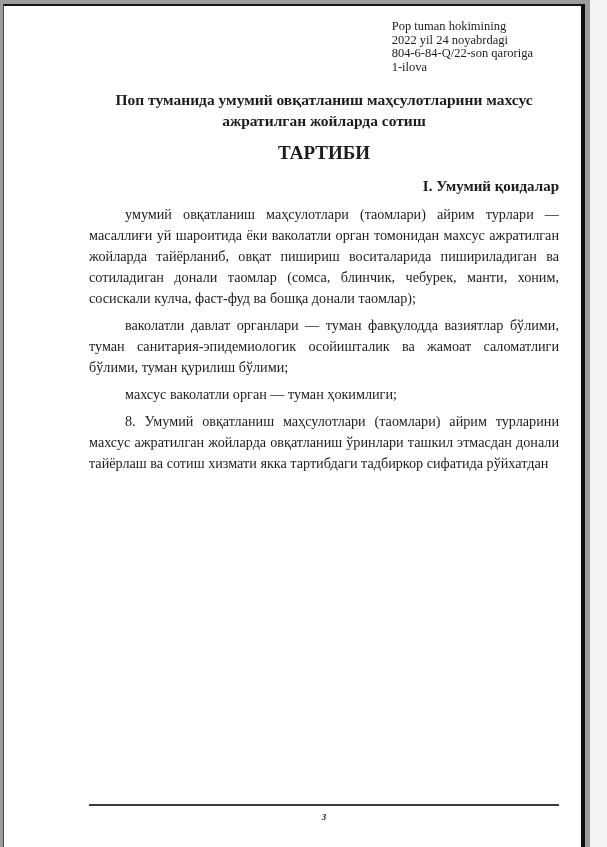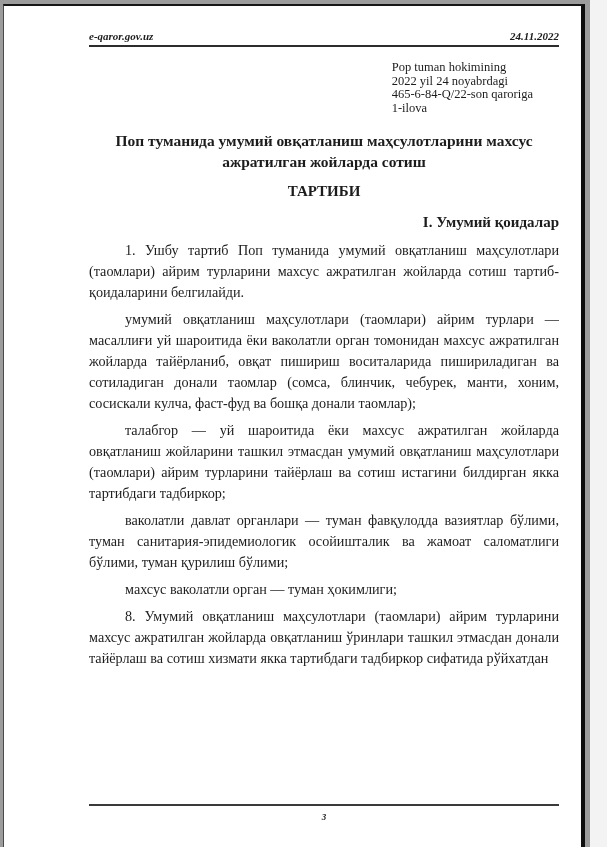--- a/index.html
+++ b/index.html
@@ -110,10 +110,6 @@
   <div class="page">
     <div class="content">
 
-      <div class="doc-header">
-        <span>e-qaror.gov.uz</span>
-        <span>24.11.2022</span>
-      </div>
 
       <div class="annex">
         <div>Pop tuman hokimining</div>

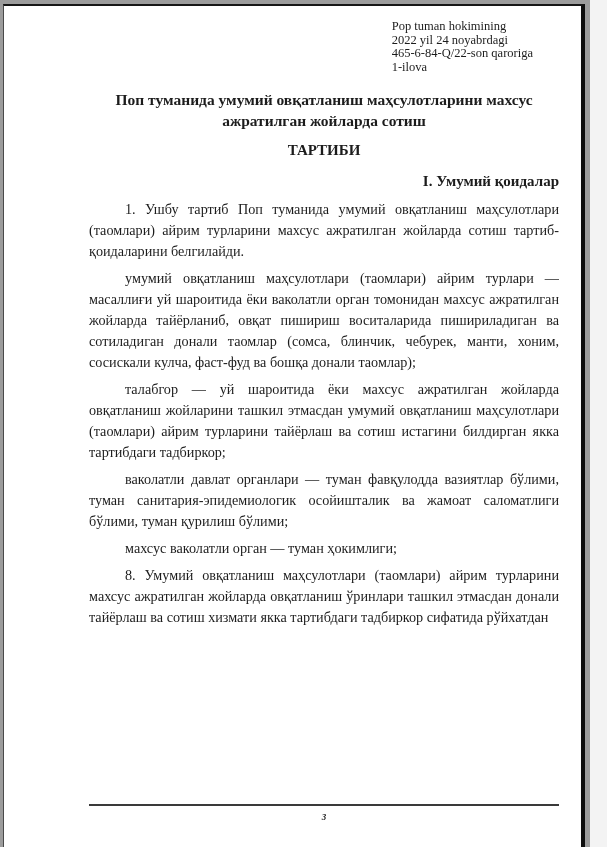--- a/index.html
+++ b/index.html
@@ -114,7 +114,7 @@
       <div class="annex">
         <div>Pop tuman hokimining</div>
         <div>2022 yil 24 noyabrdagi</div>
-        <div>465-6-84-Q/22-son qaroriga</div>
+        <div>804-6-84-Q/22-son qaroriga</div>
         <div>1-ilova</div>
       </div>
 

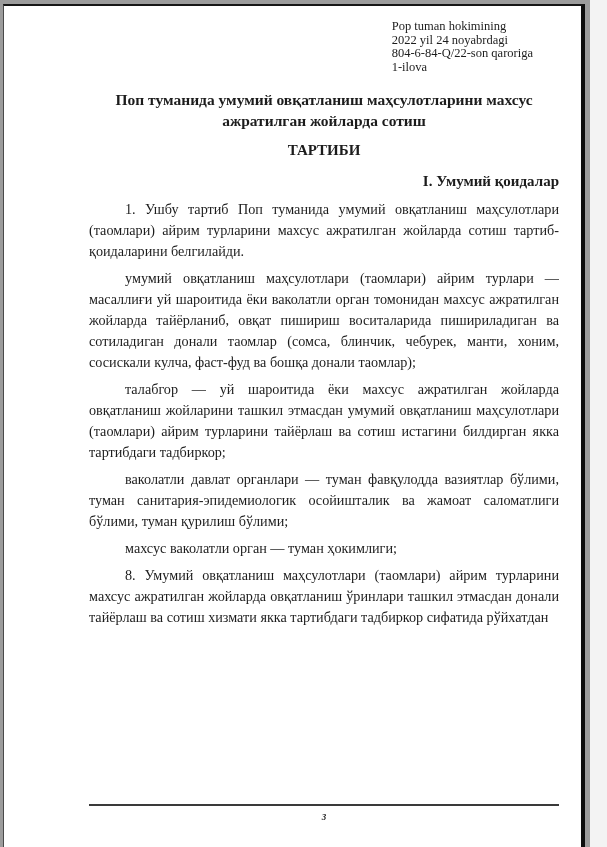--- a/index.html
+++ b/index.html
@@ -65,7 +65,7 @@
   }
   .doc-subtitle {
     margin-top: 11px;
-    font-size: 15px;
+    font-size: 19px;
     font-weight: bold;
     text-align: center;
   }

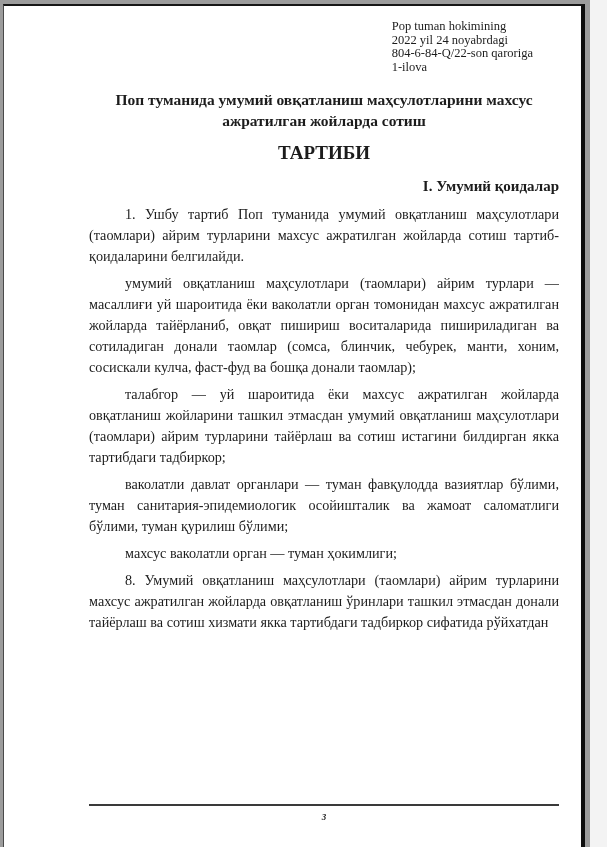--- a/index.html
+++ b/index.html
@@ -123,7 +123,6 @@
       <div class="section-heading">I. Умумий қоидалар</div>
 
       <div class="body-text">
-        <p>1. Ушбу тартиб Поп туманида умумий овқатланиш маҳсулотлари (таомлари) айрим турларини махсус ажратилган жойларда сотиш тартиб-қоидаларини белгилайди.</p>
         <p>умумий овқатланиш маҳсулотлари (таомлари) айрим турлари — масаллиғи уй шароитида ёки ваколатли орган томонидан махсус ажратилган жойларда тайёрланиб, овқат пишириш воситаларида пишириладиган ва сотиладиган донали таомлар (сомса, блинчик, чебурек, манти, хоним, сосискали кулча, фаст-фуд ва бошқа донали таомлар);</p>
         <p>талабгор — уй шароитида ёки махсус ажратилган жойларда овқатланиш жойларини ташкил этмасдан умумий овқатланиш маҳсулотлари (таомлари) айрим турларини тайёрлаш ва сотиш истагини билдирган якка тартибдаги тадбиркор;</p>
         <p>ваколатли давлат органлари — туман фавқулодда вазиятлар бўлими, туман санитария-эпидемиологик осойишталик ва жамоат саломатлиги бўлими, туман қурилиш бўлими;</p>

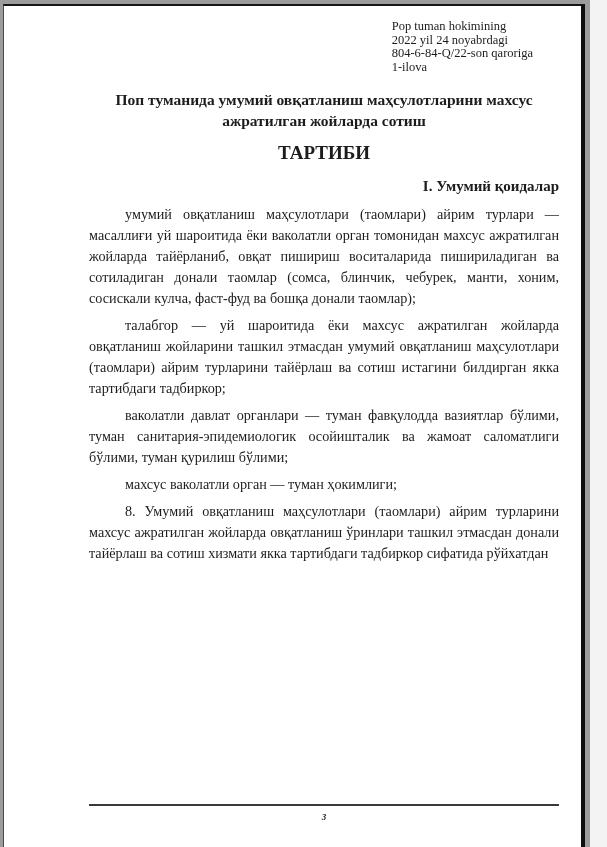--- a/index.html
+++ b/index.html
@@ -124,7 +124,6 @@
 
       <div class="body-text">
         <p>умумий овқатланиш маҳсулотлари (таомлари) айрим турлари — масаллиғи уй шароитида ёки ваколатли орган томонидан махсус ажратилган жойларда тайёрланиб, овқат пишириш воситаларида пишириладиган ва сотиладиган донали таомлар (сомса, блинчик, чебурек, манти, хоним, сосискали кулча, фаст-фуд ва бошқа донали таомлар);</p>
-        <p>талабгор — уй шароитида ёки махсус ажратилган жойларда овқатланиш жойларини ташкил этмасдан умумий овқатланиш маҳсулотлари (таомлари) айрим турларини тайёрлаш ва сотиш истагини билдирган якка тартибдаги тадбиркор;</p>
         <p>ваколатли давлат органлари — туман фавқулодда вазиятлар бўлими, туман санитария-эпидемиологик осойишталик ва жамоат саломатлиги бўлими, туман қурилиш бўлими;</p>
         <p>махсус ваколатли орган — туман ҳокимлиги;</p>
         <p>8. Умумий овқатланиш маҳсулотлари (таомлари) айрим турларини махсус ажратилган жойларда овқатланиш ўринлари ташкил этмасдан донали тайёрлаш ва сотиш хизмати якка тартибдаги тадбиркор сифатида рўйхатдан</p>

